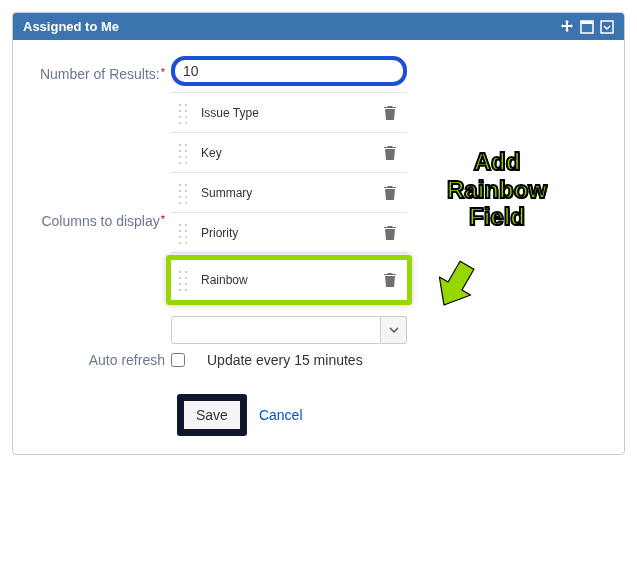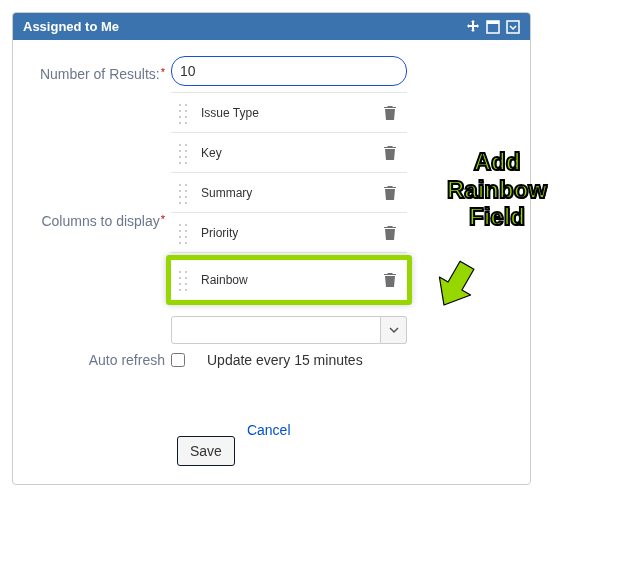--- a/index.html
+++ b/index.html
@@ -11,7 +11,7 @@
     padding: 12px;
   }
   .panel {
-    width: 519px;
+    width: 613px;
     border: 1px solid #ccc;
     border-radius: 4px;
     overflow: visible;

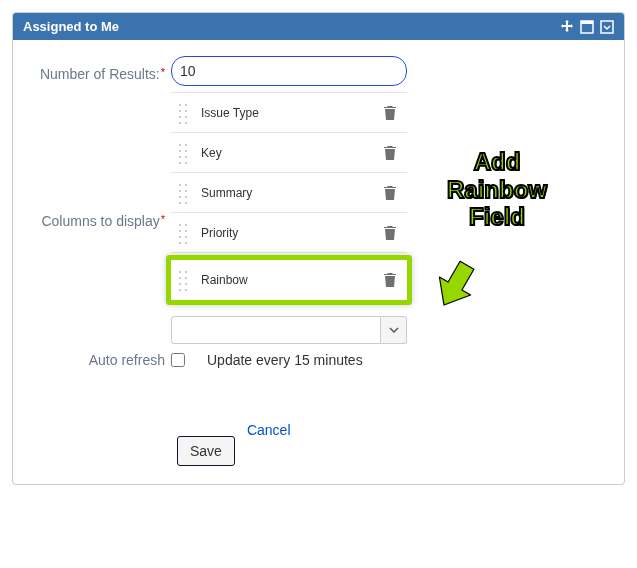--- a/index.html
+++ b/index.html
@@ -62,7 +62,7 @@
   .text-input {
     width: 236px;
     height: 30px;
-    border: 1px solid #1d4ed8;
+    border: 4px solid #1d4ed8;
     border-radius: 14px;
     padding: 4px 8px;
     font-size: 14px;

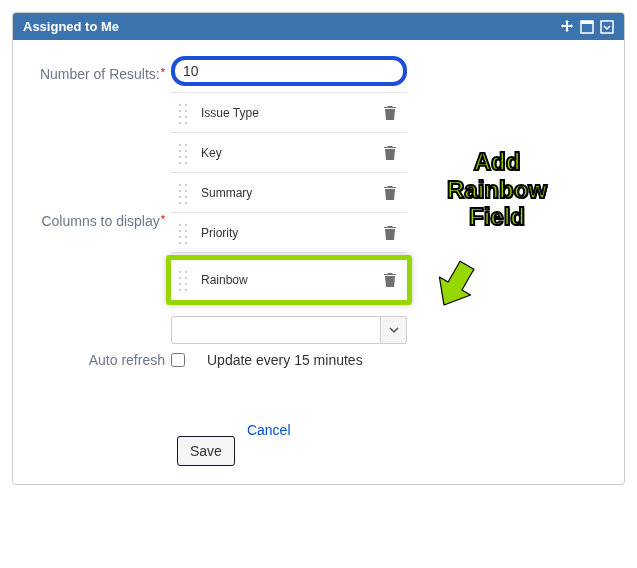--- a/index.html
+++ b/index.html
@@ -158,13 +158,12 @@
   }
   .btn-save {
     background: #f5f5f5;
-    border: 1px solid #0f172a;
+    border: 7px solid #0f172a;
     border-radius: 3px;
     padding: 6px 12px;
     font-size: 14px;
     color: #333;
     cursor: pointer;
-    margin-top: 42px;
   }
   .btn-cancel {
     color: #0052cc;

